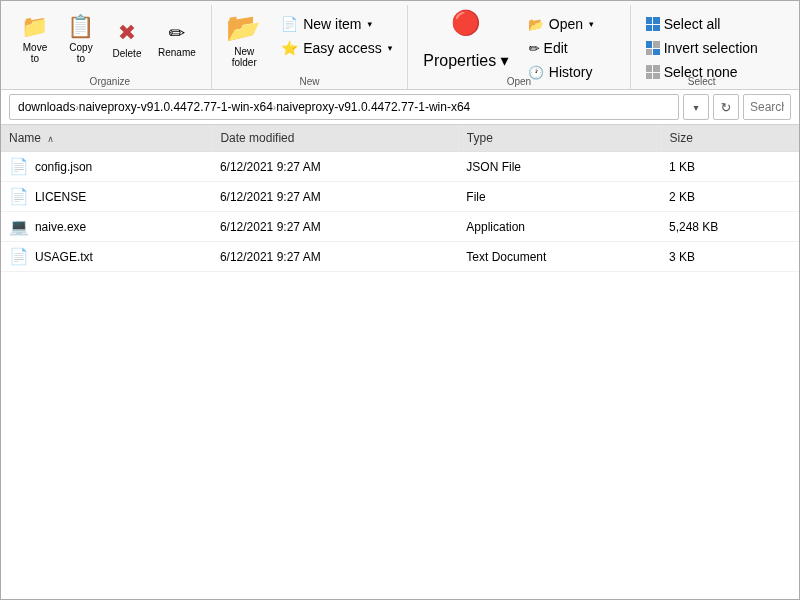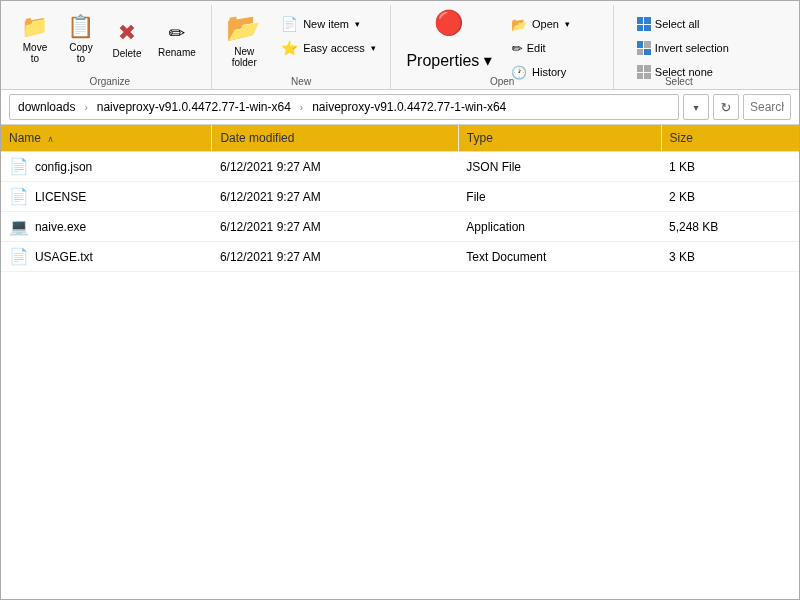--- a/index.html
+++ b/index.html
@@ -64,7 +64,7 @@
     }
 
     .ribbon-btn-small .label {
-      font-size: 11px;
+      font-size: 14px;
     }
 
     .ribbon-btn-small .dropdown-arrow {

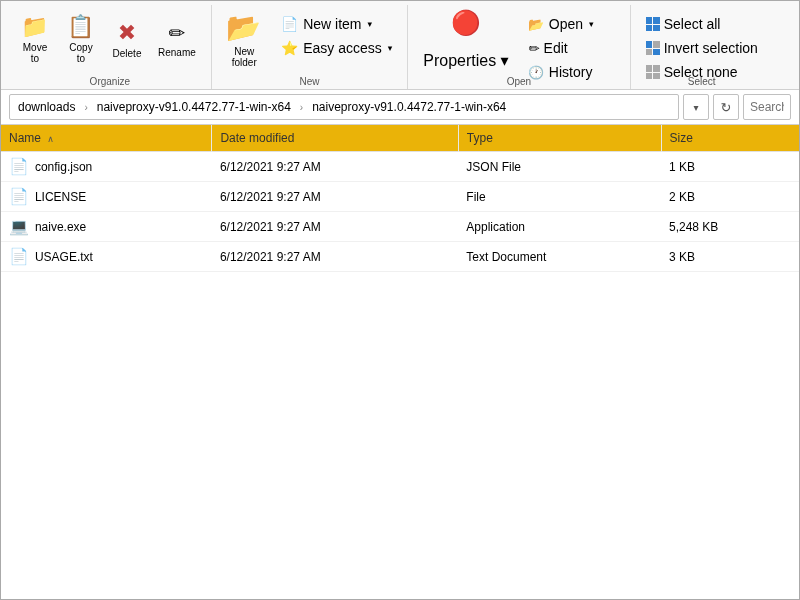--- a/index.html
+++ b/index.html
@@ -226,7 +226,7 @@
       padding: 3px 8px;
       font-size: 12px;
       height: 26px;
-      gap: 9px;
+      gap: 0;
     }
 
     .breadcrumb-item {

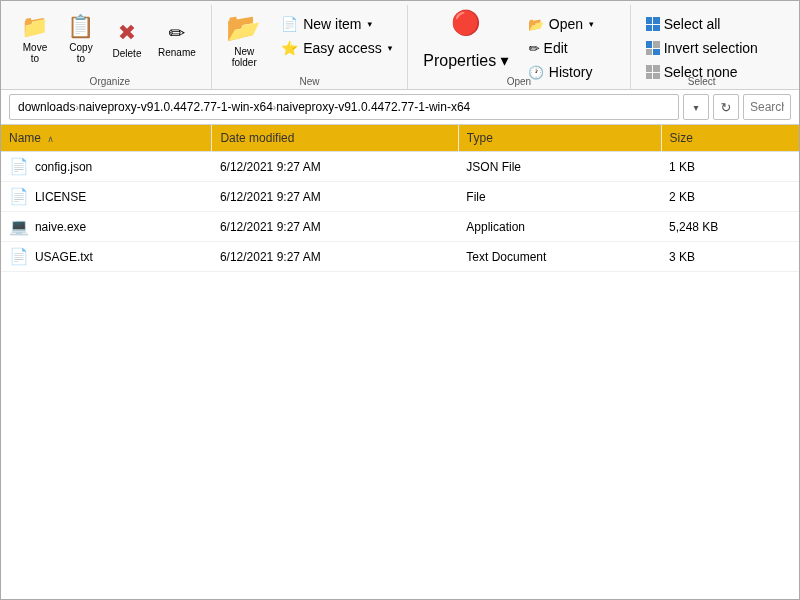--- a/index.html
+++ b/index.html
@@ -295,7 +295,7 @@
 
     .file-table thead tr {
       border-bottom: 1px solid #e0e0e0;
-      background: #eab308;
+      background: #e5e5e5;
     }
 
     .file-table thead th {

